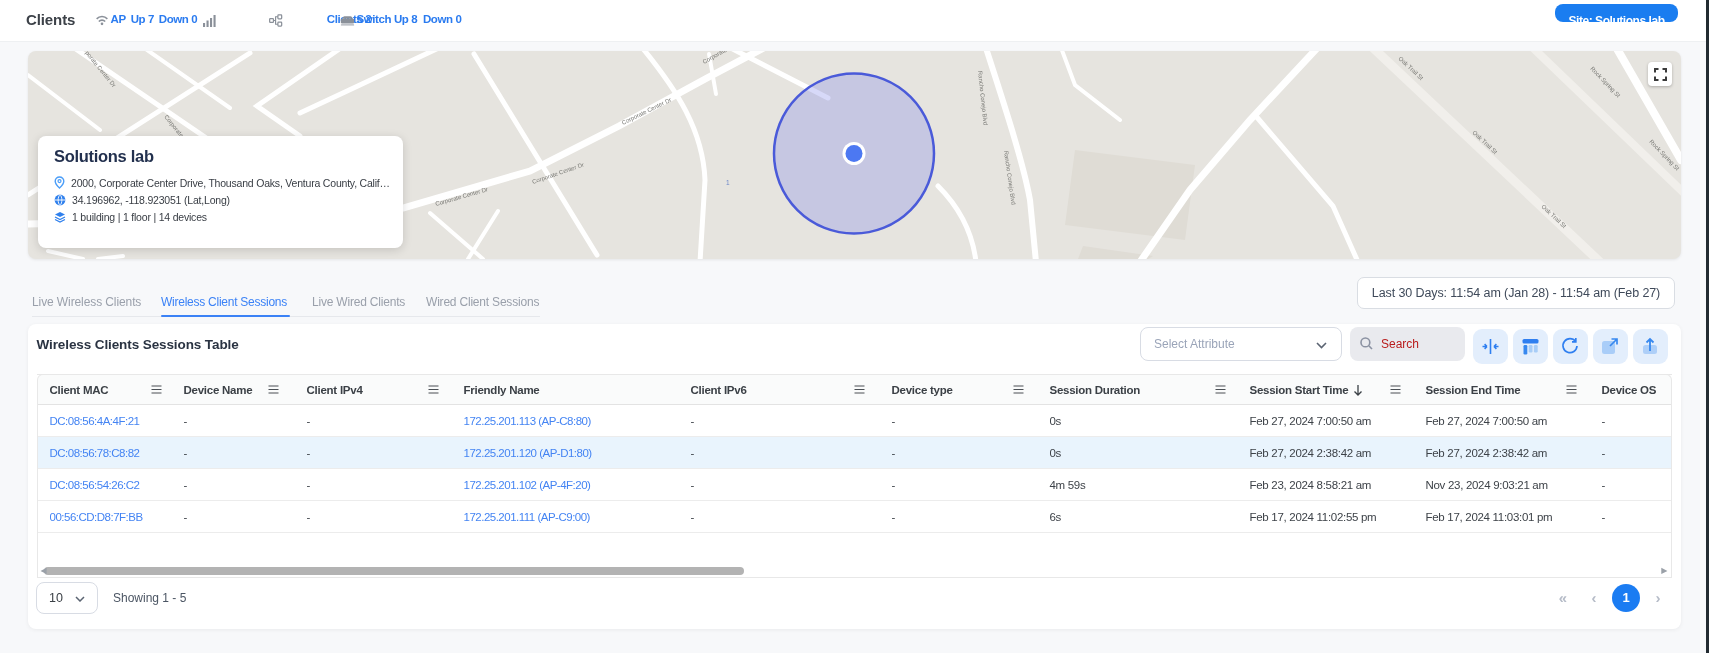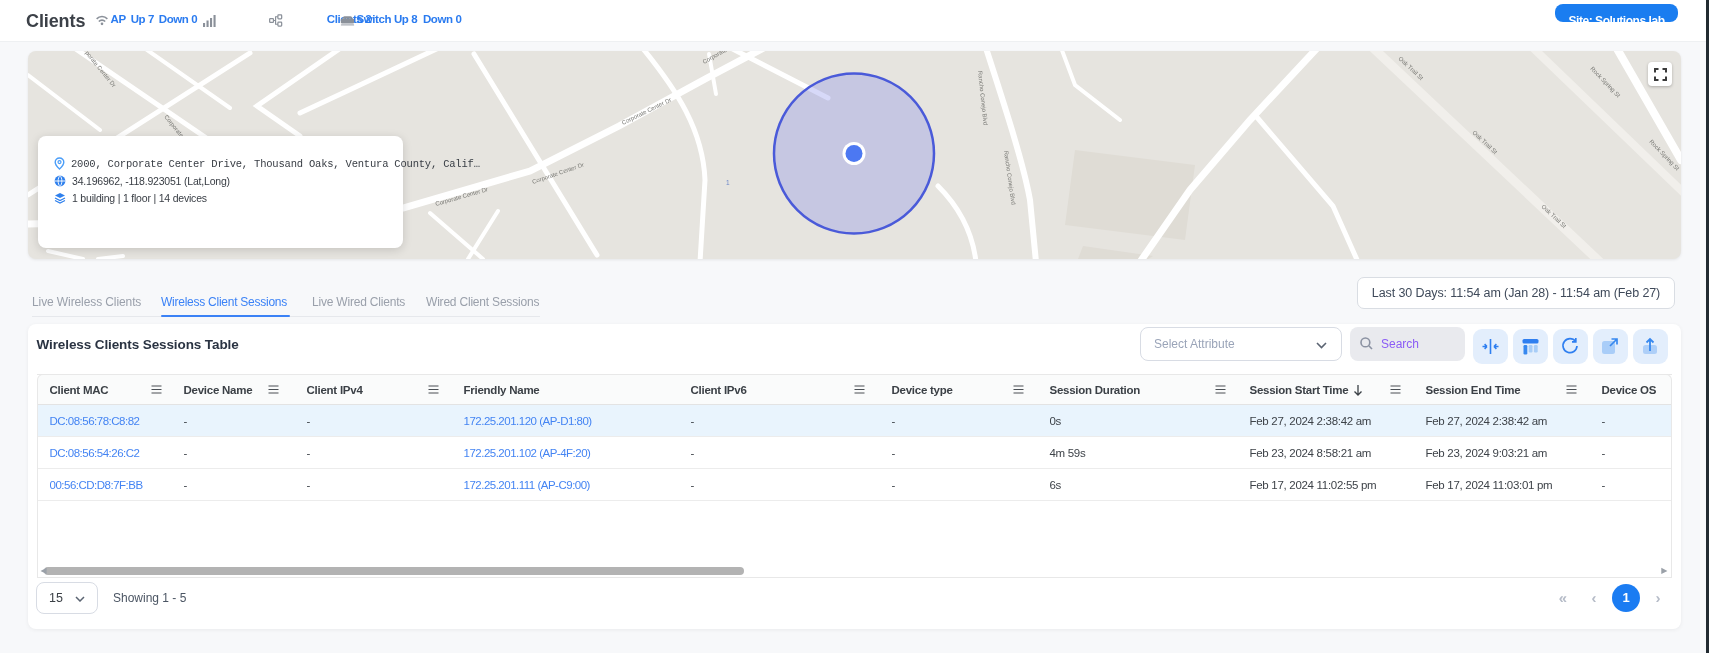--- a/index.html
+++ b/index.html
@@ -8,7 +8,7 @@
 
 
 #topbar { position:absolute; left:0; top:0; width:1709px; height:42px; background:#fff; border-bottom:1px solid #eef0f2; }
-#topbar .title { position:absolute; left:26px; top:11px; font-size:18px; font-weight:700; color:#3c4148; letter-spacing:-0.1px; }
+#topbar .title { position:absolute; left:26px; top:11px; font-size:15px; font-weight:700; color:#3c4148; letter-spacing:-0.1px; }
 #stats { position:absolute; left:0; top:0; width:600px; height:42px; }
 #stats .txt { position:absolute; top:13px; color:#2a7bf0; font-weight:700; font-size:11.5px; letter-spacing:-0.4px; white-space:nowrap; }
 #stats svg { display:block; }

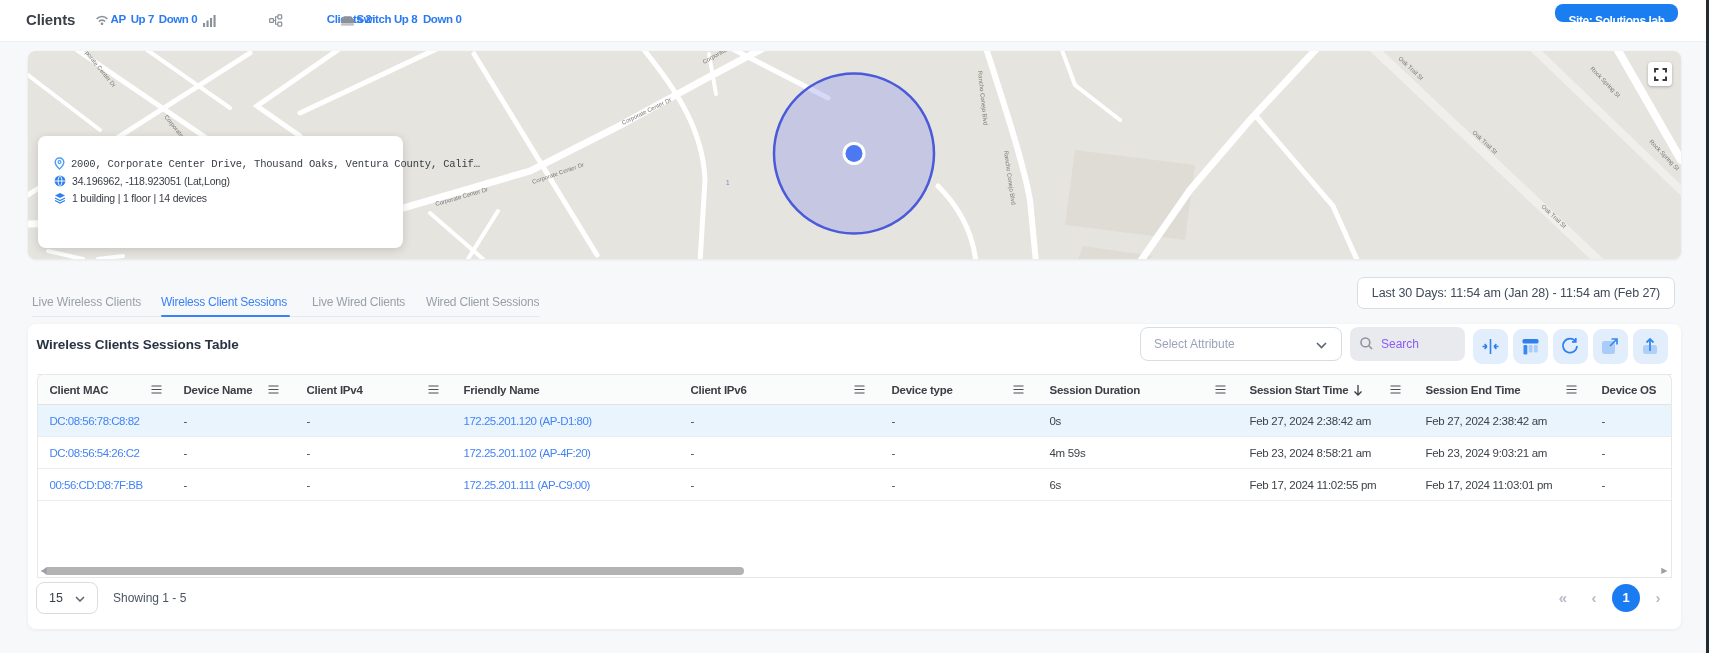--- a/index.html
+++ b/index.html
@@ -162,6 +162,7 @@
     <circle cx="826" cy="102.5" r="8.5" fill="#4c78f2"></circle>
   </svg>
   <div id="infocard">
+    <div class="t">Solutions lab</div>
     <div class="row" style="margin-top:10px;font-family:Liberation Mono, monospace;">
         <svg width="11" height="13" viewBox="0 0 11 13">
           <path d="M5.5 1 C3 1 1.2 2.9 1.2 5.2 C1.2 8 5.5 12 5.5 12 C5.5 12 9.8 8 9.8 5.2 C9.8 2.9 8 1 5.5 1 Z" stroke="#4a9df8" stroke-width="1.4" fill="none"></path>

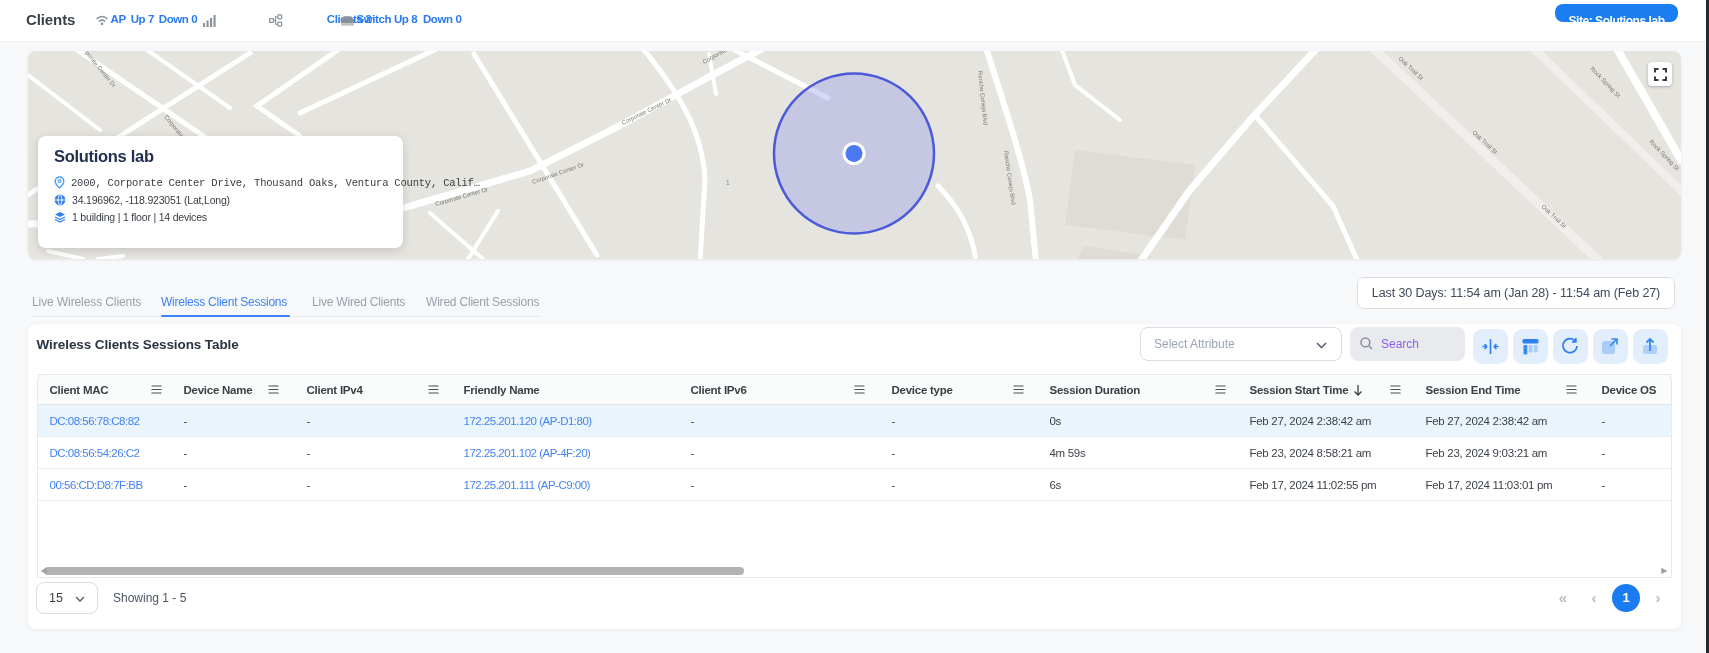--- a/index.html
+++ b/index.html
@@ -163,7 +163,7 @@
   </svg>
   <div id="infocard">
     <div class="t">Solutions lab</div>
-    <div class="row" style="margin-top:10px;font-family:Liberation Mono, monospace;">
+    <div class="row" style="margin-top:10px;">
         <svg width="11" height="13" viewBox="0 0 11 13">
           <path d="M5.5 1 C3 1 1.2 2.9 1.2 5.2 C1.2 8 5.5 12 5.5 12 C5.5 12 9.8 8 9.8 5.2 C9.8 2.9 8 1 5.5 1 Z" stroke="#4a9df8" stroke-width="1.4" fill="none"></path>
           <circle cx="5.5" cy="5.1" r="1.5" stroke="#4a9df8" stroke-width="1.2" fill="none"></circle>

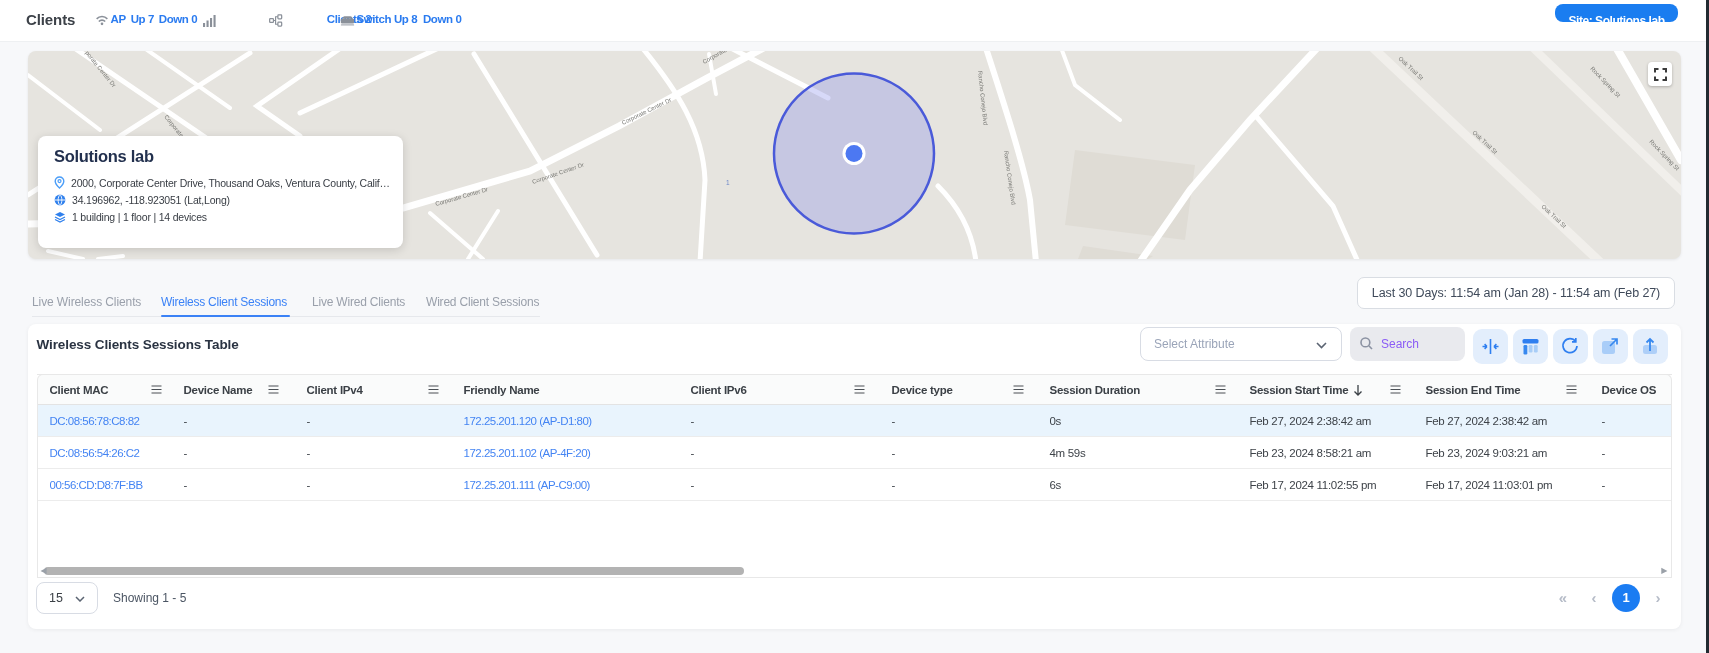--- a/index.html
+++ b/index.html
@@ -35,7 +35,7 @@
 #selattr { position:absolute; left:1112px; top:3px; width:202px; height:34px; border:1px solid #d8dce4; border-radius:8px; background:#fff; }
 #selattr .ph { position:absolute; left:13px; top:9px; font-size:12px; font-weight:500; color:#9aa4b8; }
 #searchbox { position:absolute; left:1322px; top:3px; width:115px; height:34px; background:#e9eaee; border-radius:8px; }
-#searchbox .ph { position:absolute; left:31px; top:10px; font-size:12px; color:#8b5cf6;text-align:right; }
+#searchbox .ph { position:absolute; left:31px; top:10px; font-size:12px; color:#b91c1c;text-align:right; }
 .ibtn { position:absolute; top:5px; width:34.5px; height:34.5px; background:#e3eefc; border-radius:9px; display:flex; align-items:center; justify-content:center; }
 
 

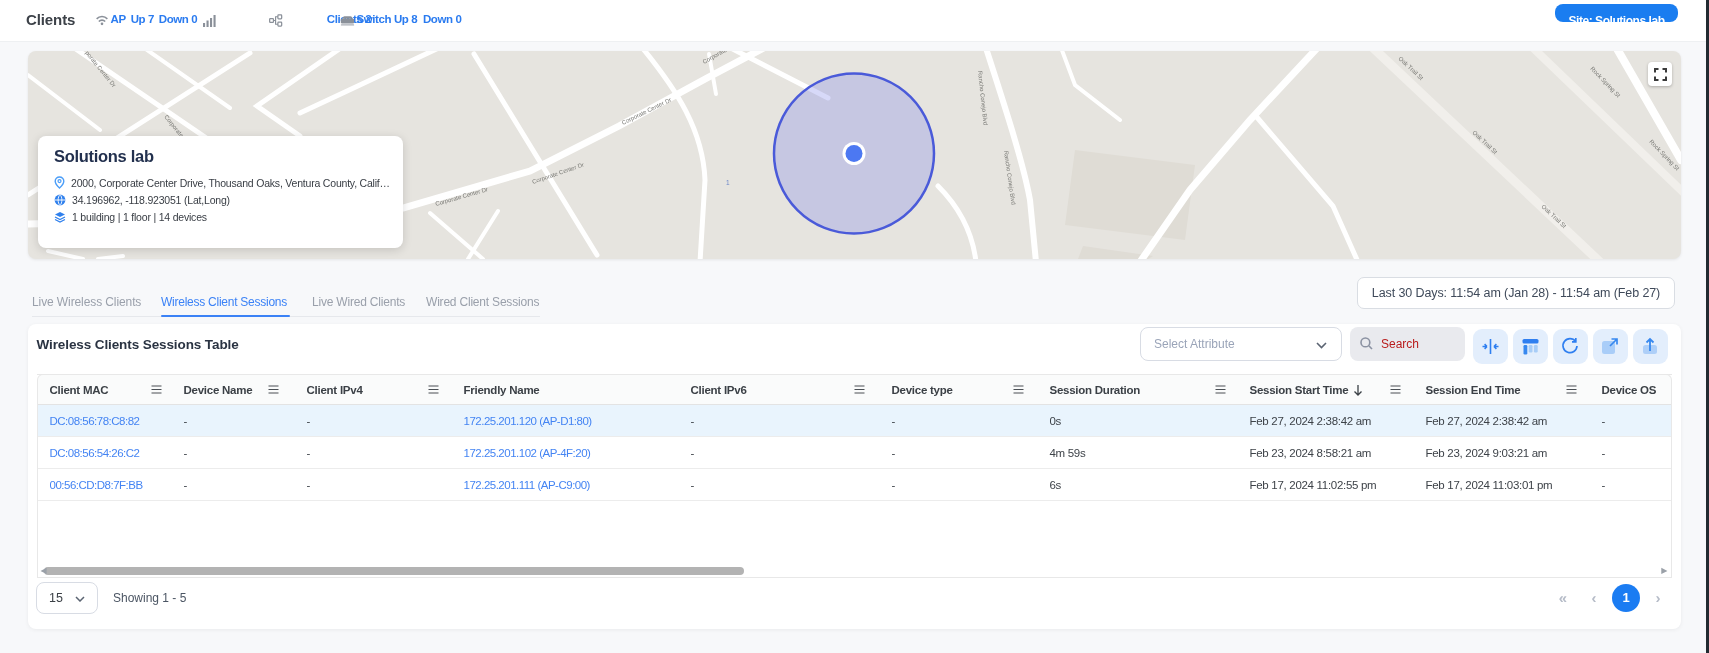--- a/index.html
+++ b/index.html
@@ -294,6 +294,18 @@
             </svg></th>
           <th class="c10">Device OS</th>
     </tr>
+    <tr>
+      <td class="c1 lnk">DC:08:56:4A:4F:21</td>
+          <td class="c2">-</td>
+          <td class="c3">-</td>
+          <td class="c4 lnk">172.25.201.113 (AP-C8:80)</td>
+      <td class="c5">-</td>
+          <td class="c6">-</td>
+          <td class="c7">0s</td>
+          <td class="c8">Feb 27, 2024 7:00:50 am</td>
+          <td class="c9">Feb 27, 2024 7:00:50 am</td>
+          <td class="c10">-</td>
+    </tr>
     <tr class="hl">
       <td class="c1 lnk">DC:08:56:78:C8:82</td>
           <td class="c2">-</td>

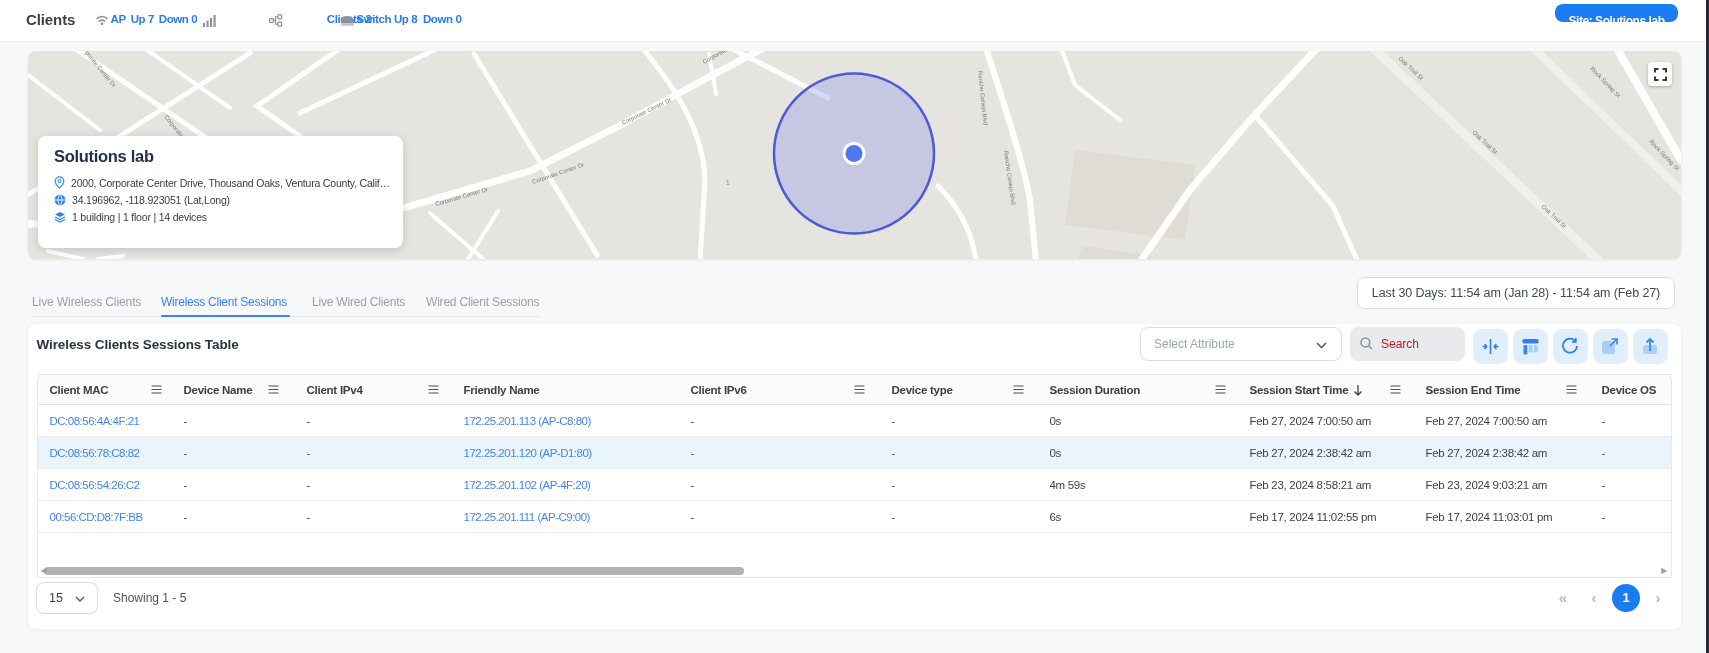--- a/index.html
+++ b/index.html
@@ -327,7 +327,7 @@
           <td class="c6">-</td>
           <td class="c7">4m 59s</td>
           <td class="c8">Feb 23, 2024 8:58:21 am</td>
-          <td class="c9">Feb 23, 2024 9:03:21 am</td>
+          <td class="c9">Nov 23, 2024 9:03:21 am</td>
           <td class="c10">-</td>
     </tr>
     <tr>

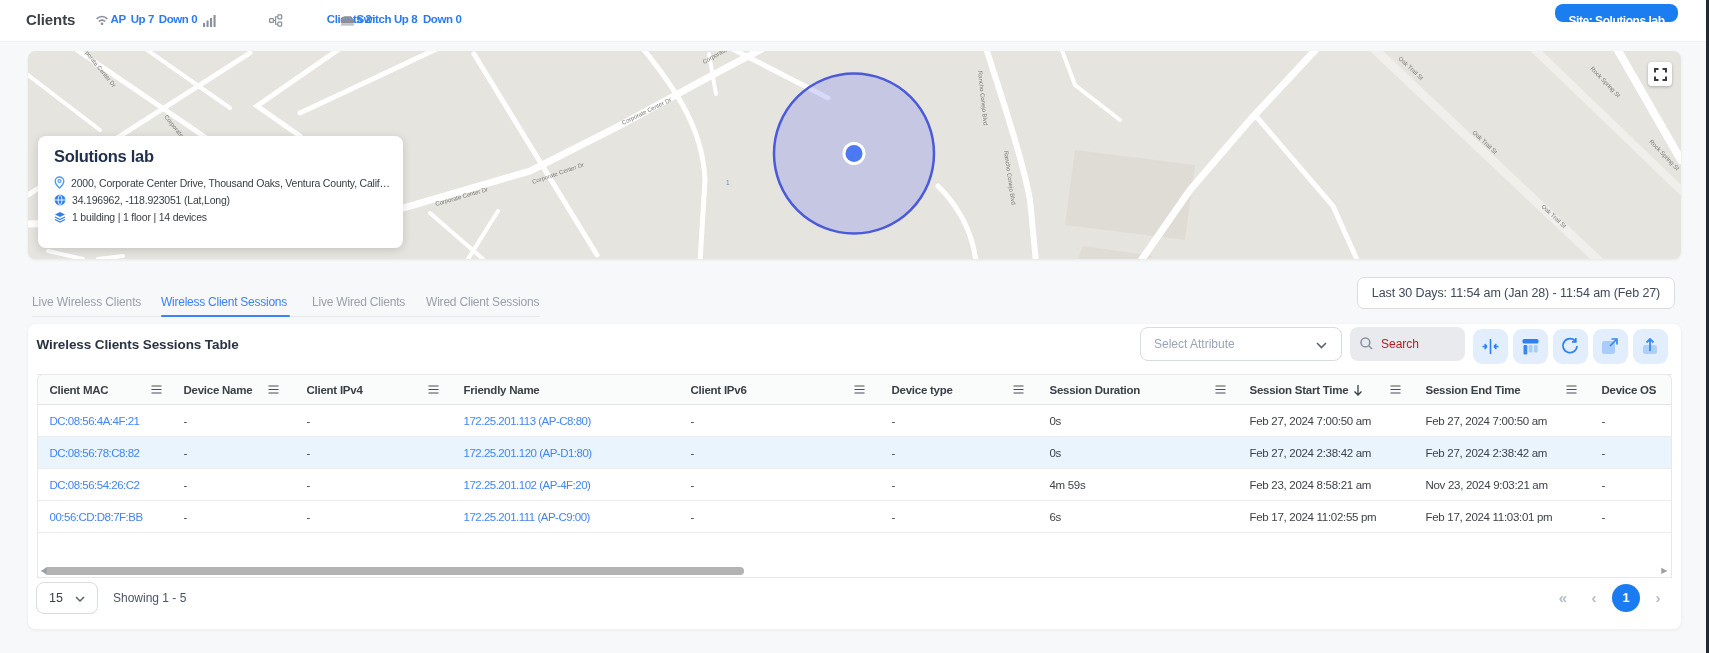--- a/index.html
+++ b/index.html
@@ -352,7 +352,7 @@
     </div>
 
   <div id="pagesel">
-      <span class="v">15</span>
+      <span class="v">10</span>
       <svg width="10" height="6" viewBox="0 0 10 6" style="position:absolute;right:12px;top:13px;">
         <path d="M1 1 L5 5 L9 1" stroke="#5b6472" stroke-width="1.5" fill="none"></path>
       </svg>

